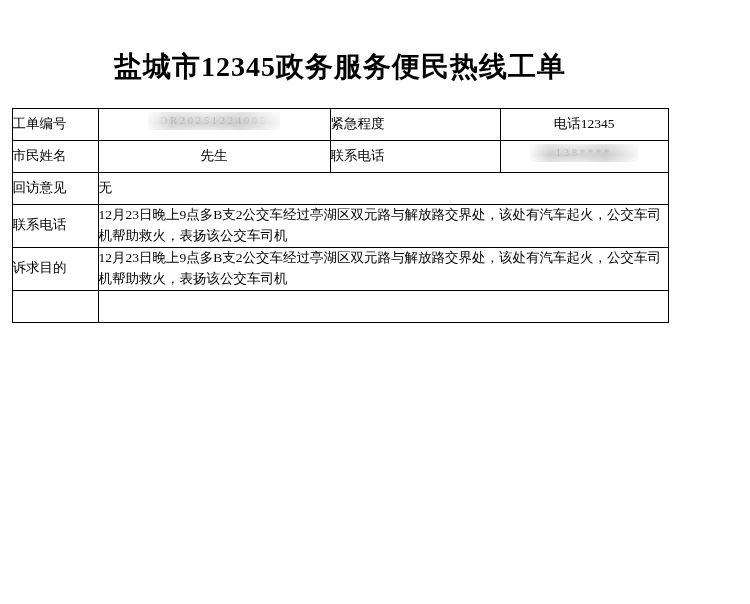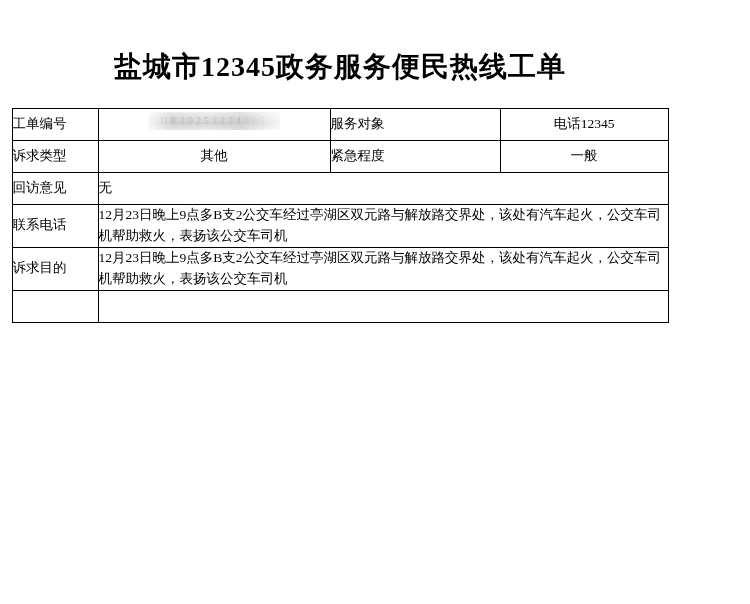--- a/index.html
+++ b/index.html
@@ -121,7 +121,7 @@
         <td class="val-c">
           <span class="redacted">DR20251224005</span>
         </td>
-        <td class="lbl" style="width:170px">服务对象</td>
+        <td class="lbl" style="width:170px">紧急程度</td>
         <td class="val-c">电话12345</td>
       </tr>
 

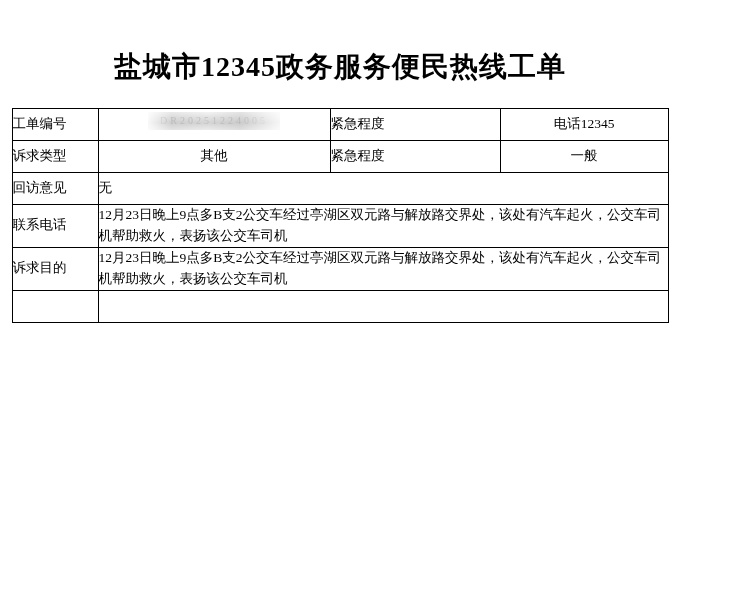--- a/index.html
+++ b/index.html
@@ -125,6 +125,14 @@
         <td class="val-c">电话12345</td>
       </tr>
 
+      <tr>
+        <td class="lbl">市民姓名</td>
+        <td class="val-c">先生</td>
+        <td class="lbl">联系电话</td>
+        <td class="val-c">
+          <span class="redacted redacted-sm">138****</span>
+        </td>
+      </tr>
 
 
       <tr>

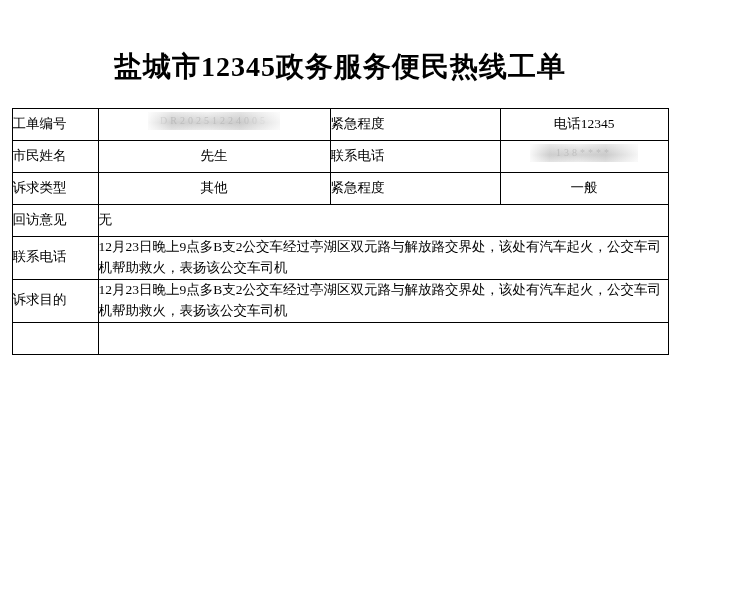--- a/index.html
+++ b/index.html
@@ -135,12 +135,6 @@
       </tr>
 
 
-      <tr>
-        <td class="lbl">诉求类型</td>
-        <td class="val-c">其他</td>
-        <td class="lbl">紧急程度</td>
-        <td class="val-c">一般</td>
-      </tr>
 
 
       <tr>

